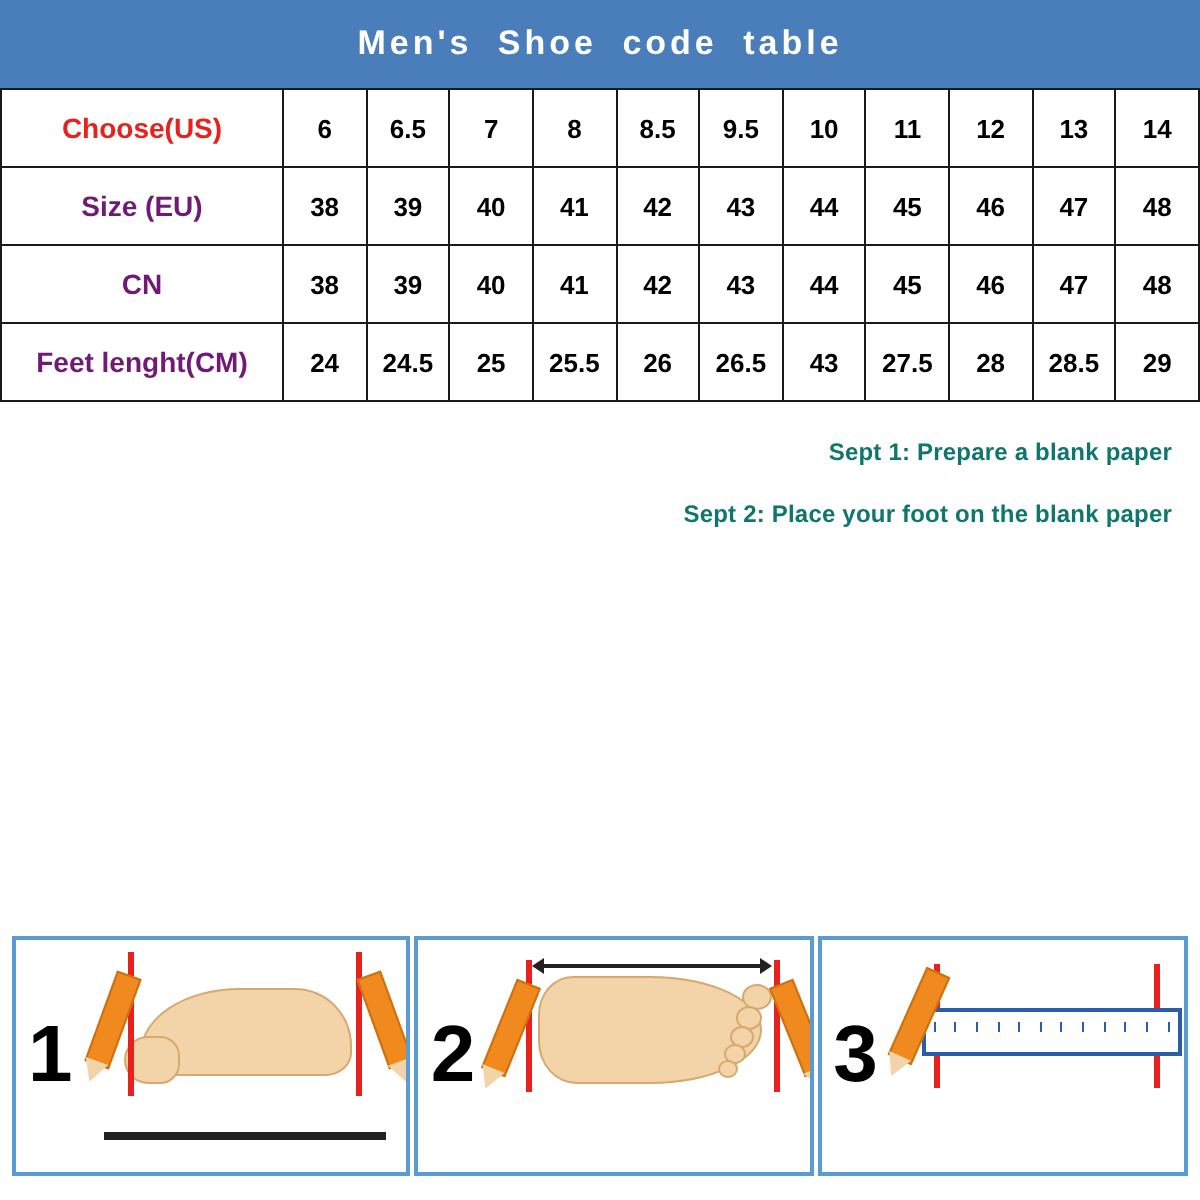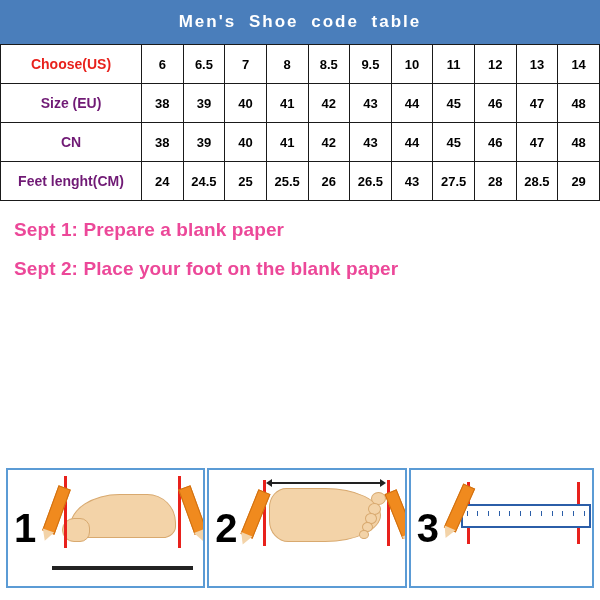--- a/index.html
+++ b/index.html
@@ -82,11 +82,12 @@
     letter-spacing: 0.2px;
   }
   .step {
-    font-size: 19px;
-    font-weight: bold;
-    color: #ec4899;
+    font-size: 12px;
+    font-weight: bold;
+    color: #0f766e;
     margin-bottom: 17px;
     letter-spacing: 0.1px;
+    text-align: right;
   }
 
   

